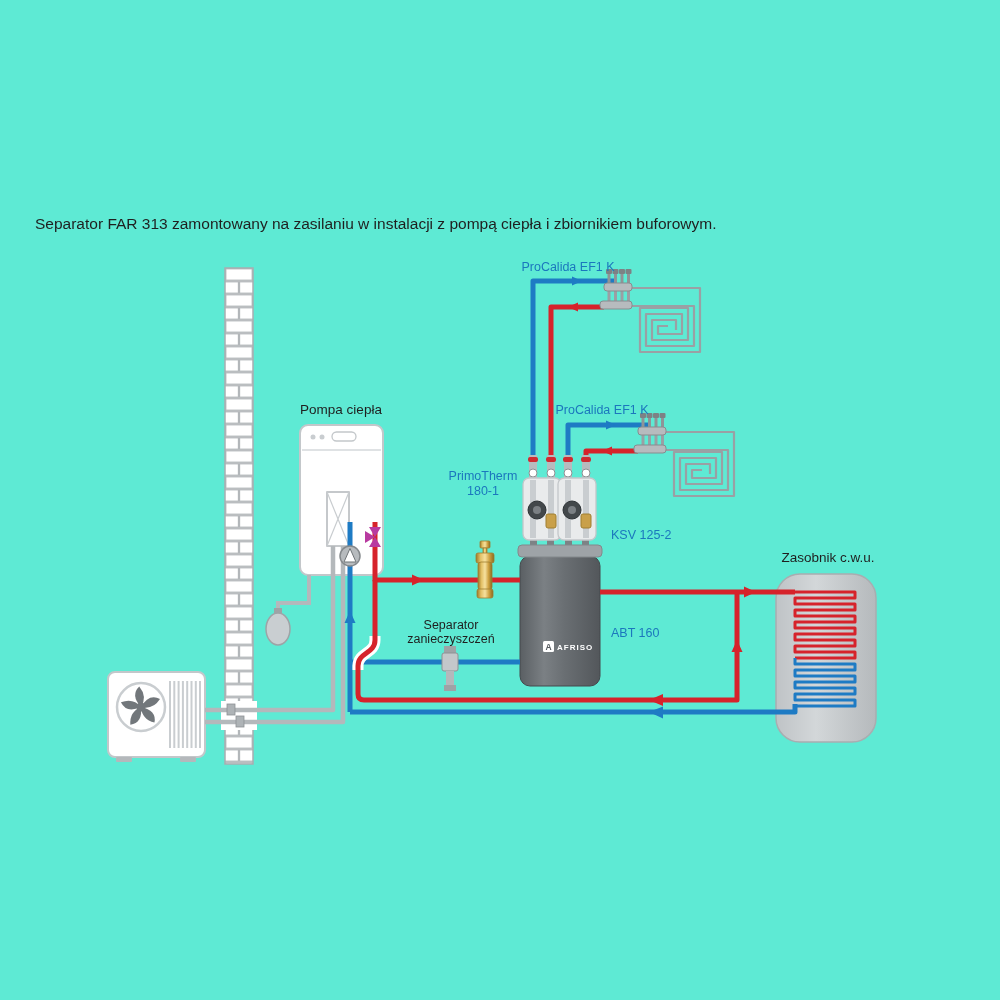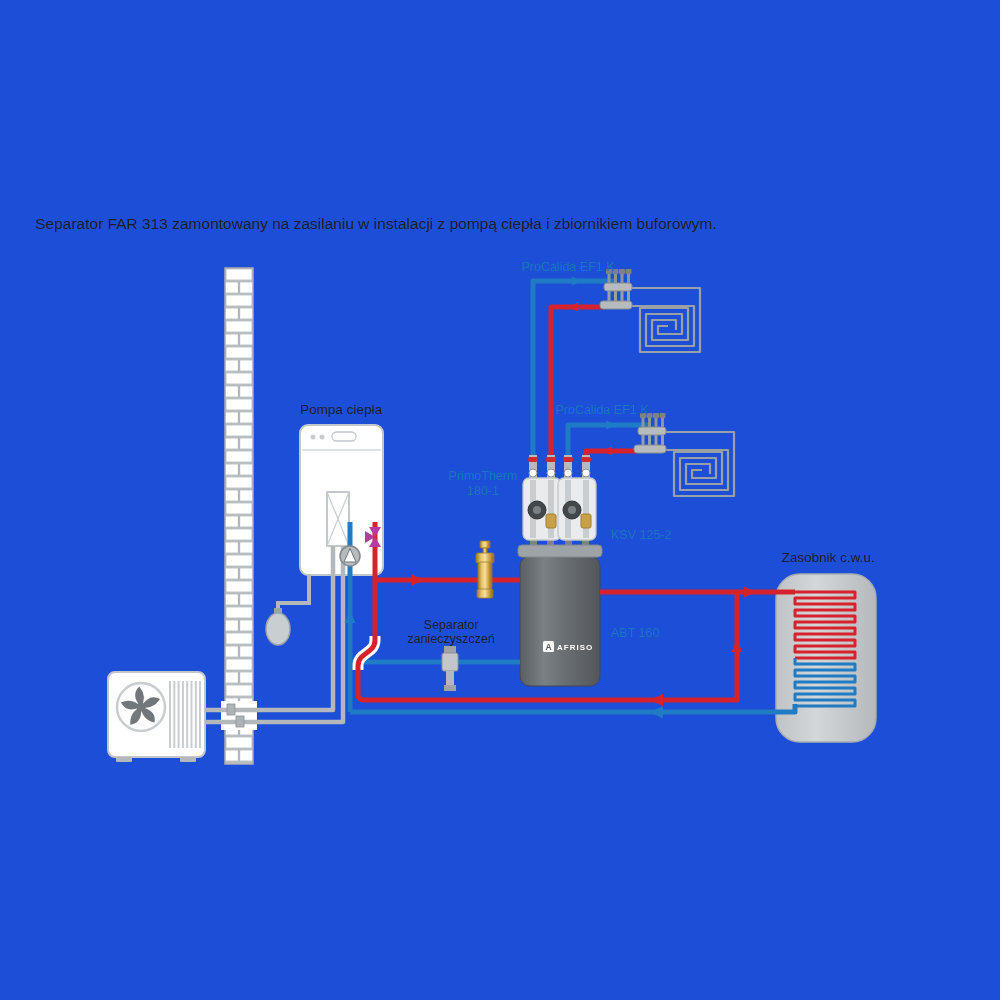--- a/index.html
+++ b/index.html
@@ -3,7 +3,7 @@
 <meta charset="utf-8">
 <style>
   html,body{margin:0;padding:0;background:#ffffff;}
-  .stage{position:relative;width:1000px;height:1000px;background:#1d4ed8;overflow:hidden;}
+  .stage{position:relative;width:1000px;height:1000px;background:#5eead4;overflow:hidden;}
   svg{display:block;}
   text{font-family:"Liberation Sans","DejaVu Sans",sans-serif;}
   .title-text{font-size:15.5px;fill:#1f1f1f;}

